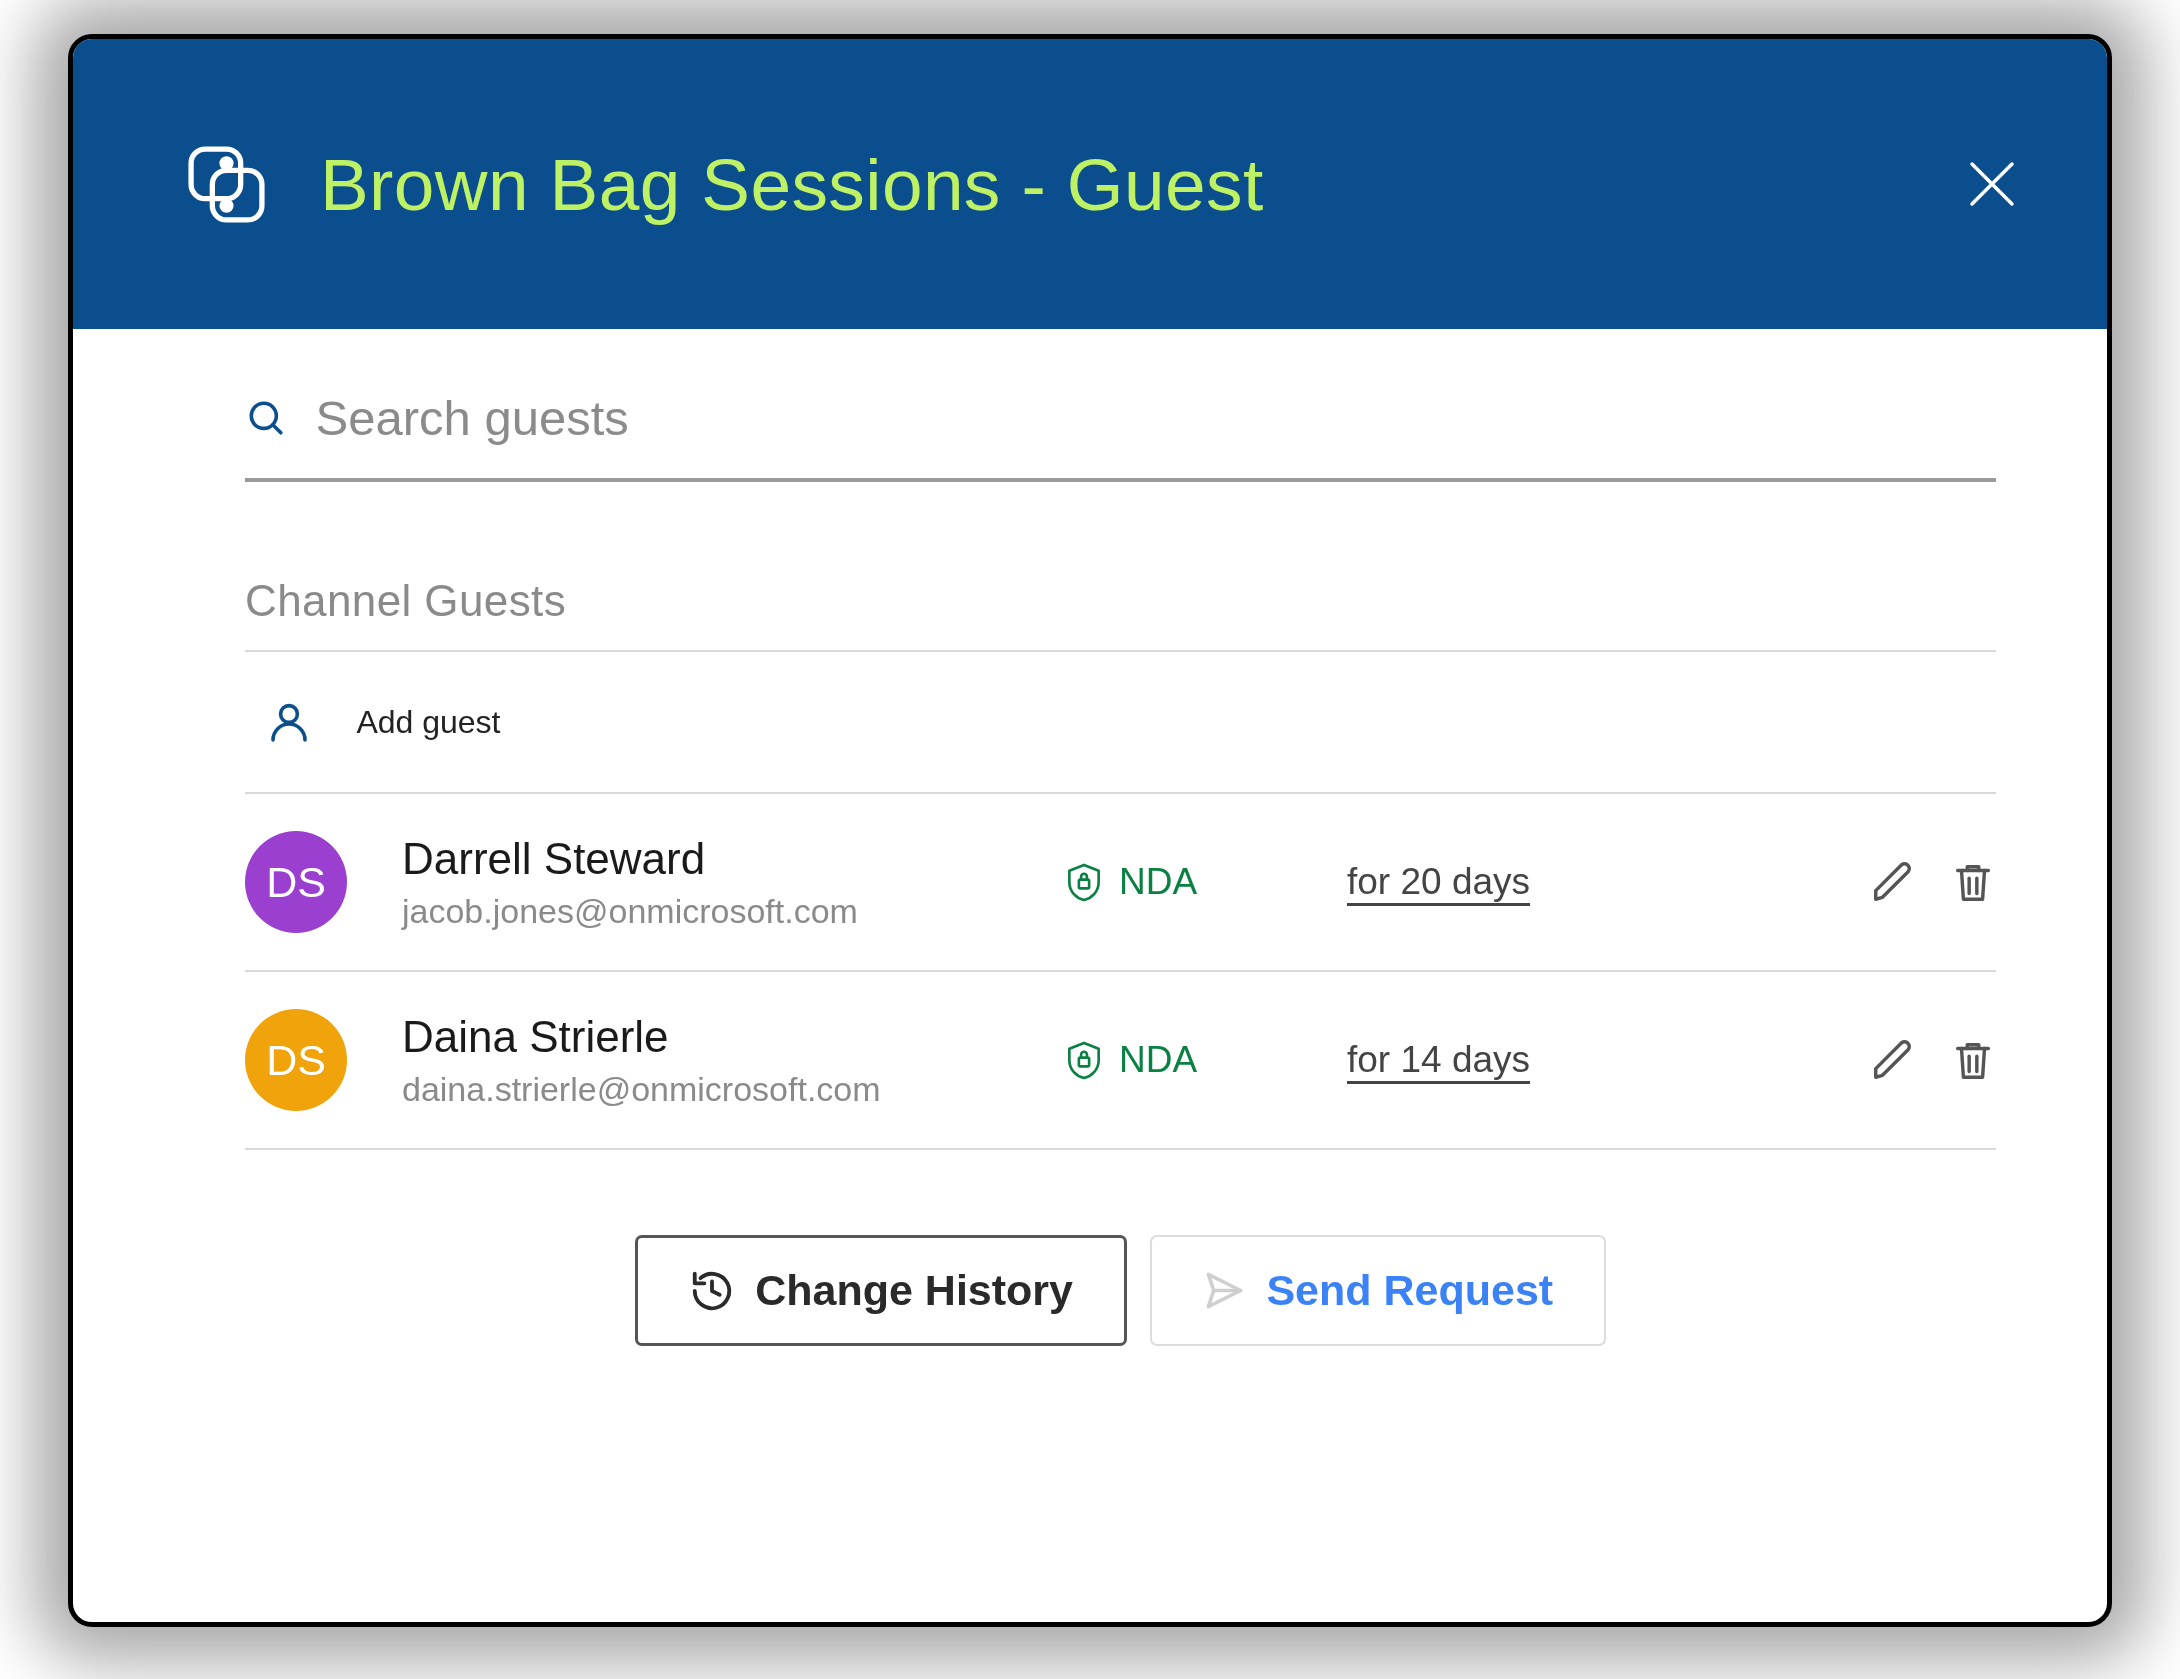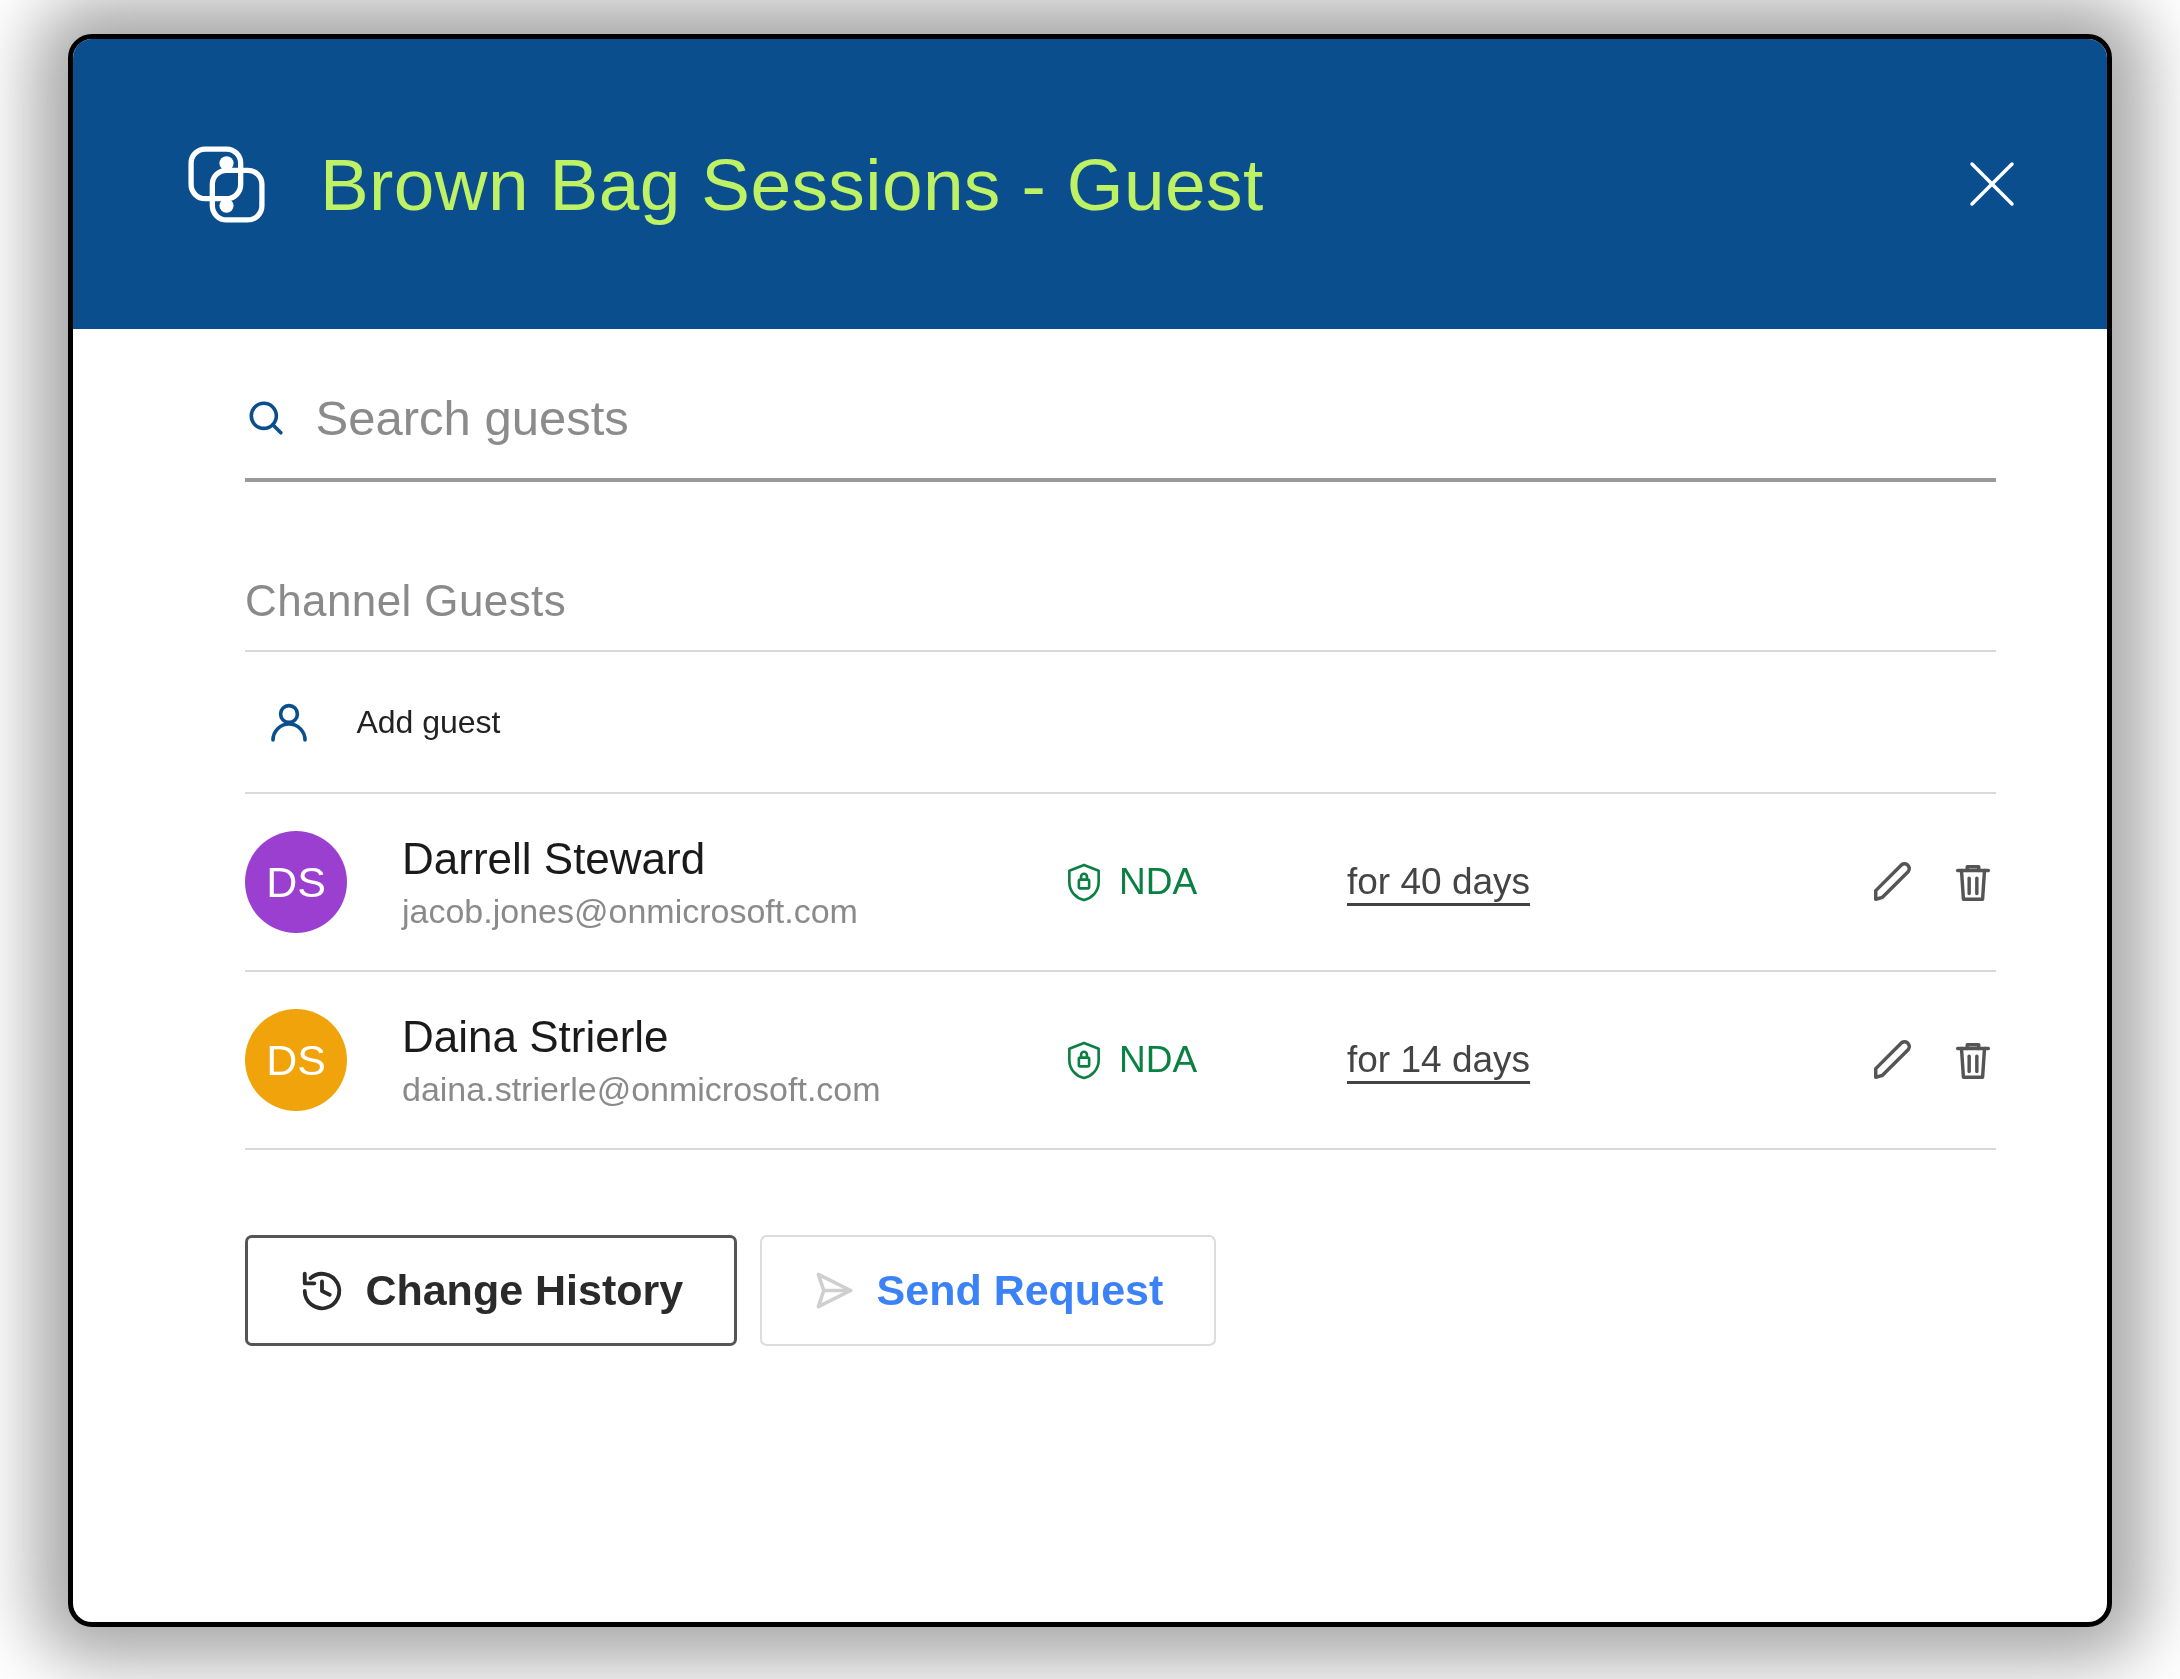--- a/index.html
+++ b/index.html
@@ -289,7 +289,7 @@
         </span>
         <span class="nda-label">NDA</span>
       </div>
-      <div class="duration-cell">for 40 days</div>
+      <div class="duration-cell">for 20 days</div>
       <div class="row-actions">
         <button class="icon-btn">
           <svg viewBox="0 0 24 24" fill="none" stroke="currentColor" stroke-width="1.8" stroke-linecap="round" stroke-linejoin="round">

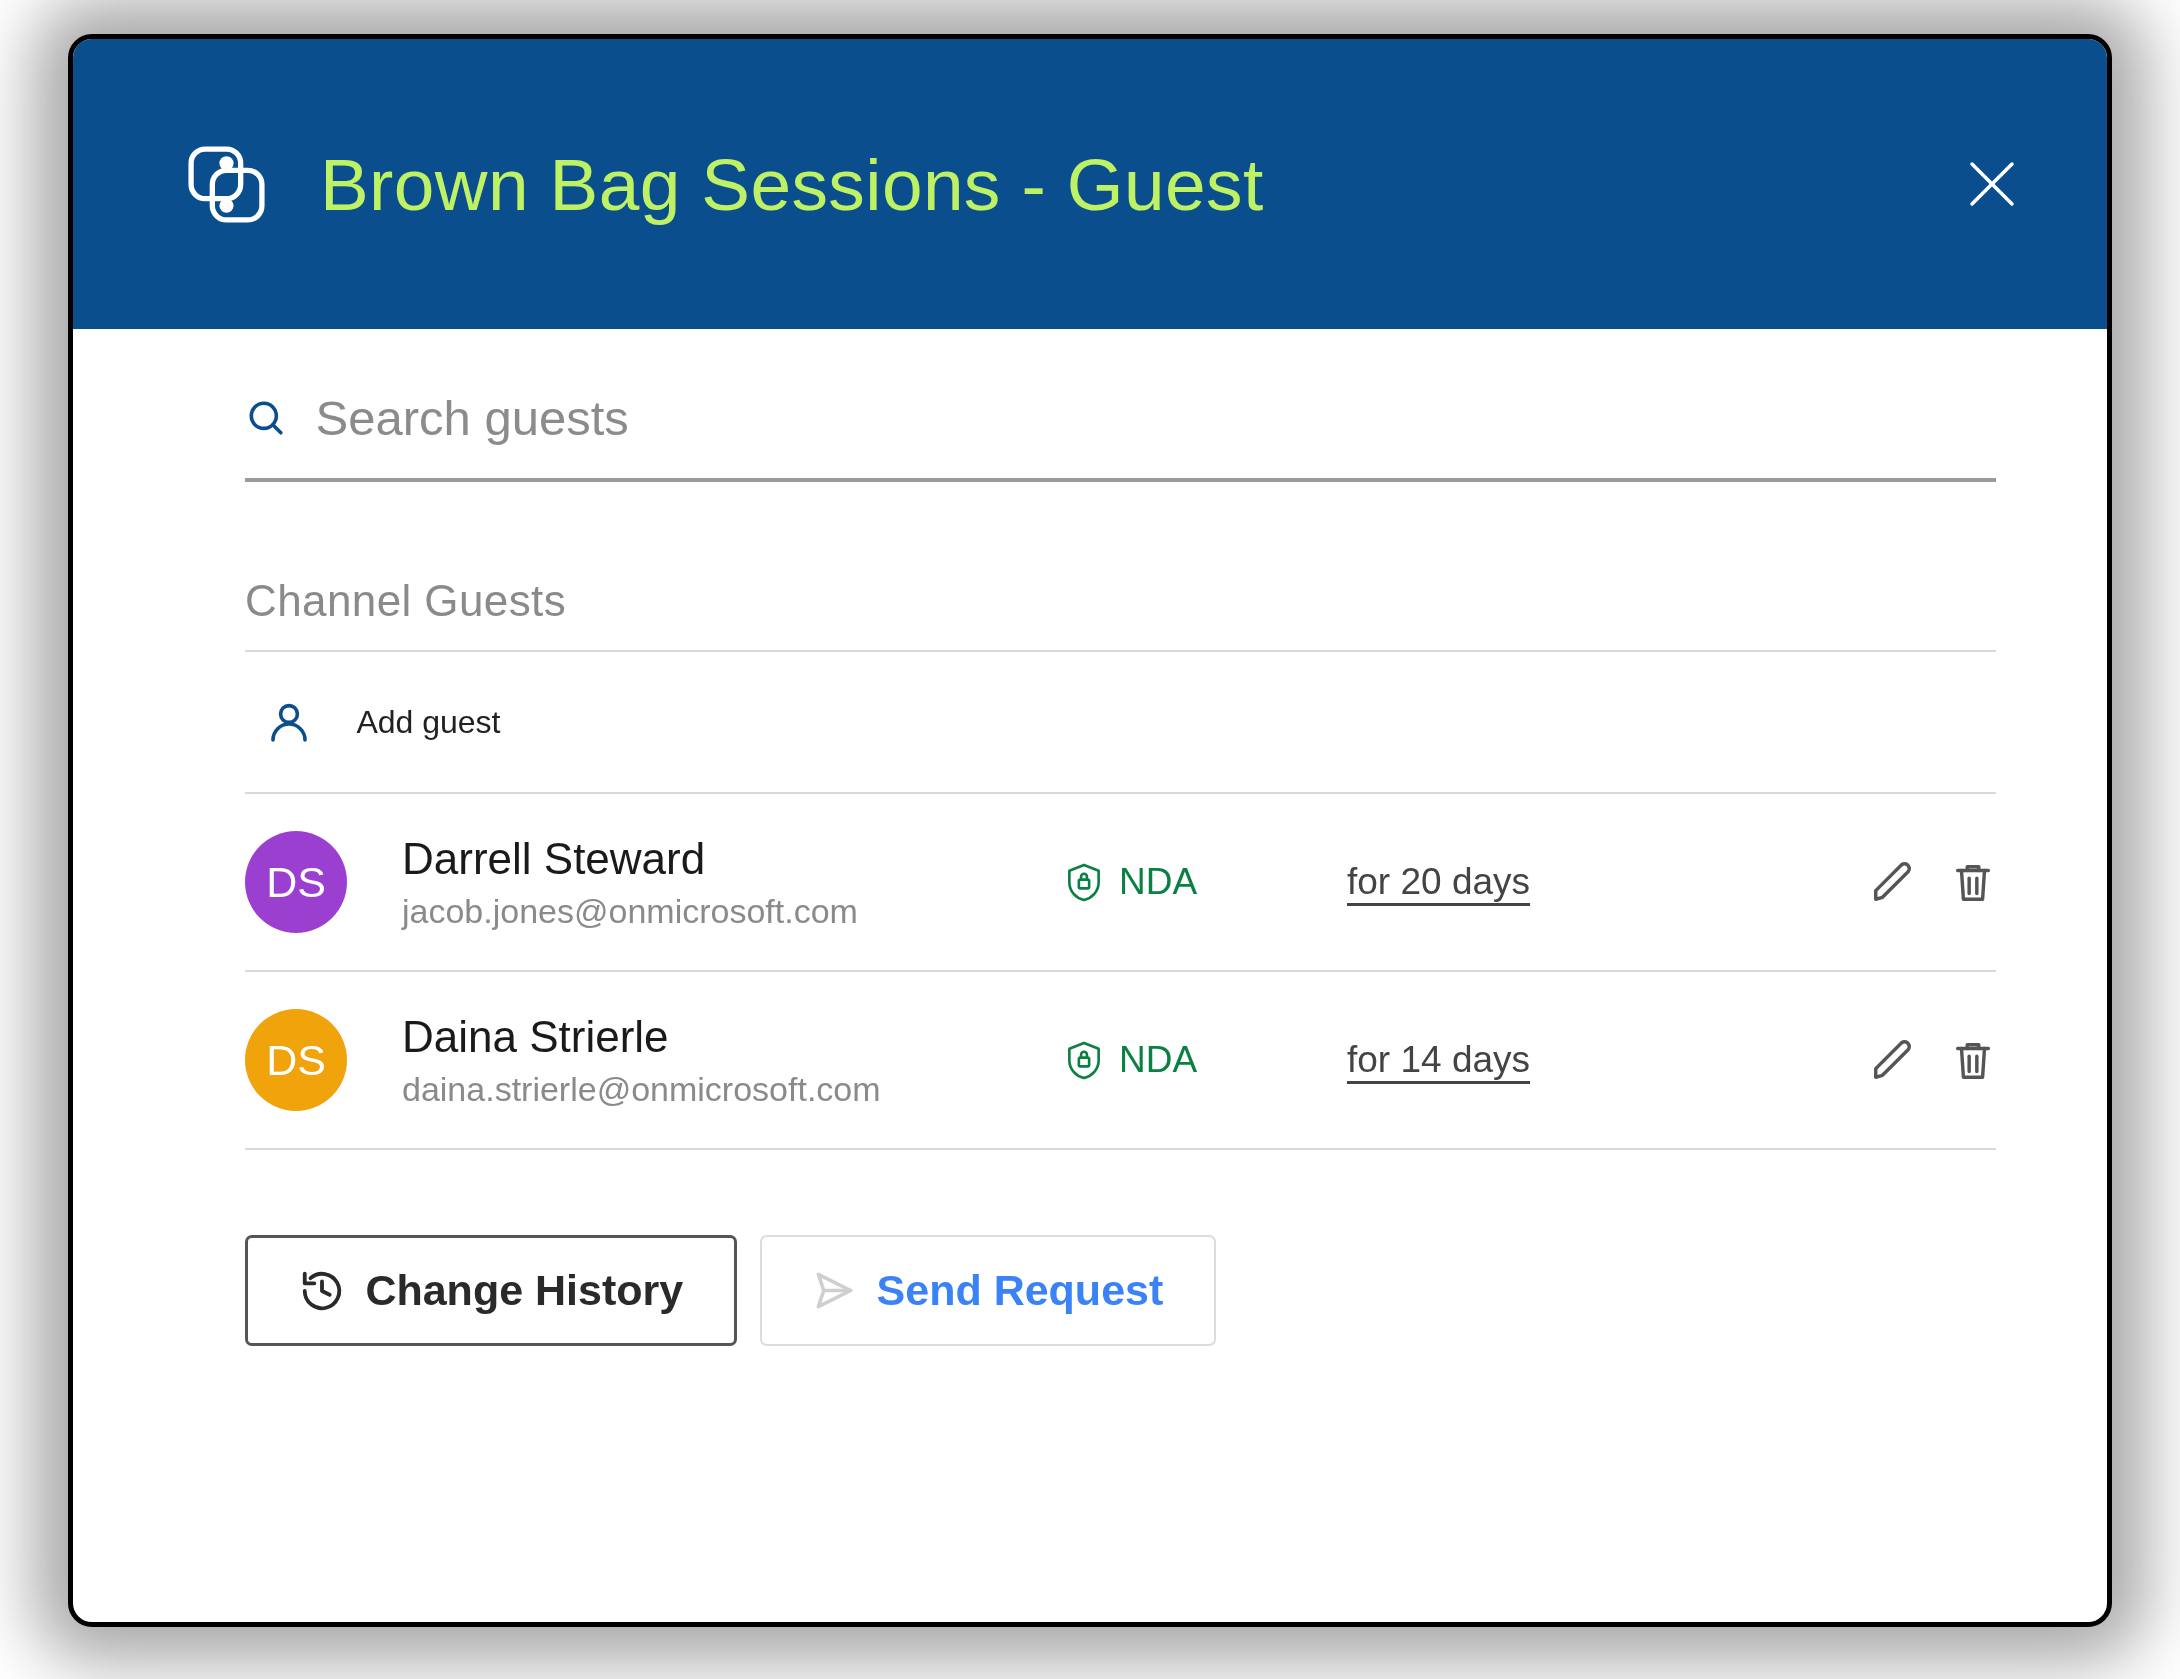--- a/index.html
+++ b/index.html
@@ -198,7 +198,7 @@
 
   .footer {
     display: flex;
-    justify-content: flex-start;
+    justify-content: center;
     gap: 23px;
     margin-top: 85px;
   }

